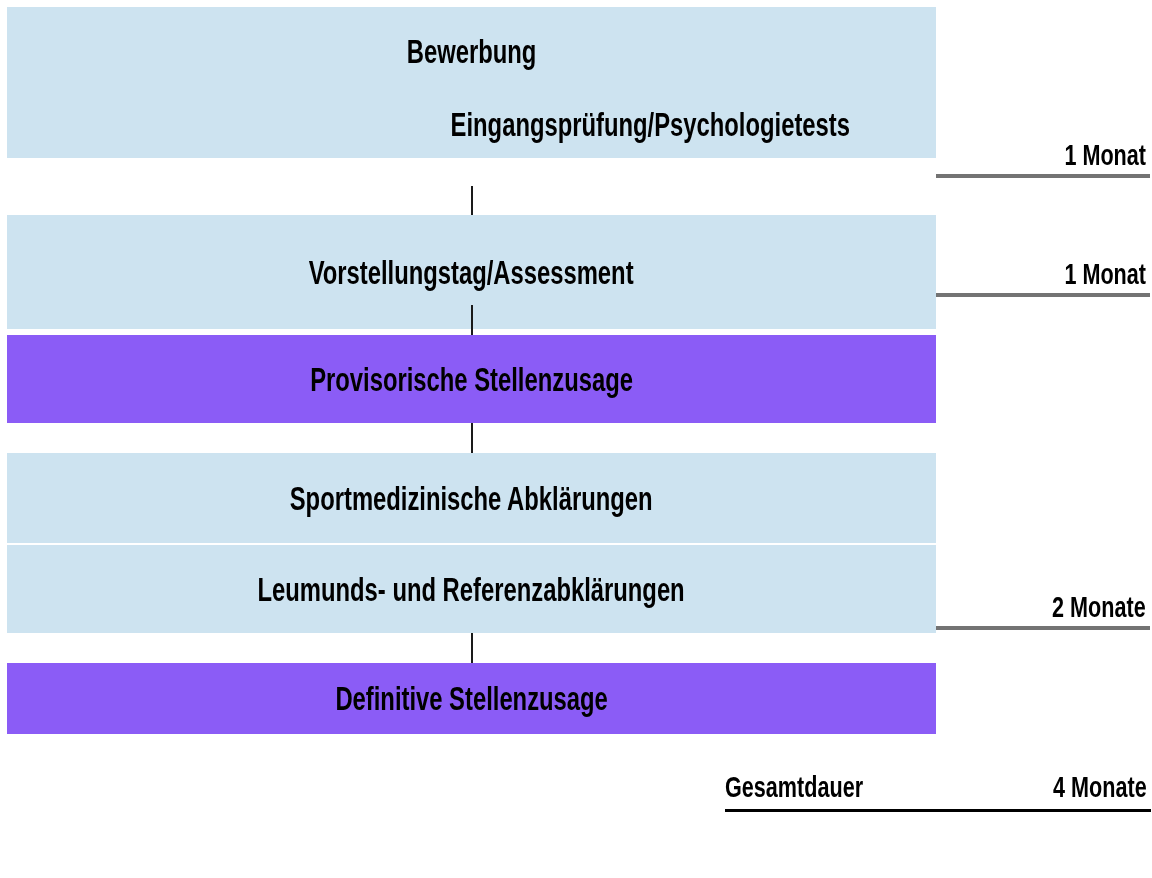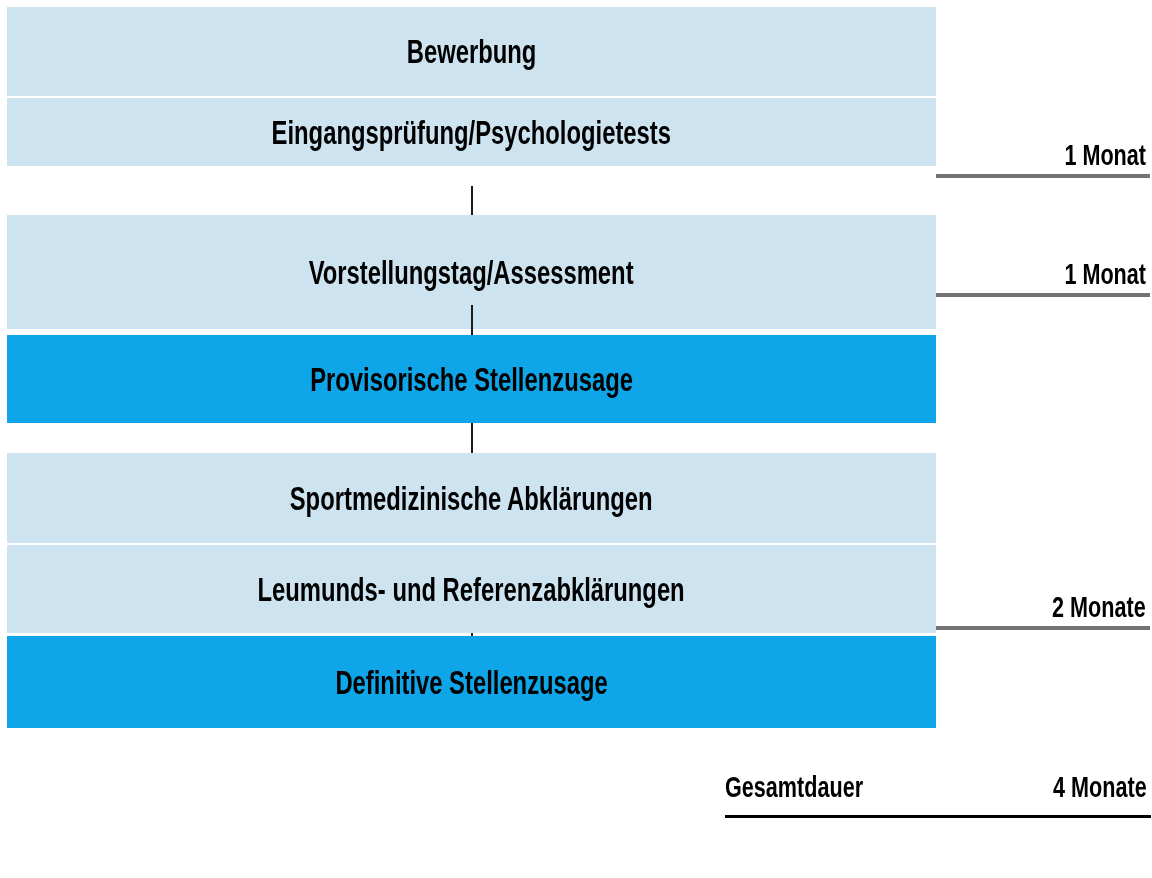--- a/index.html
+++ b/index.html
@@ -100,7 +100,7 @@
     <span class="step-label">Bewerbung</span>
   </div>
 
-  <div class="step blue" style="top:98px; height:68px;">
+  <div class="step blue" style="top:90px; height:68px;justify-content:flex-end;">
     <span class="step-label">Eingangsprüfung/Psychologietests</span>
   </div>
 

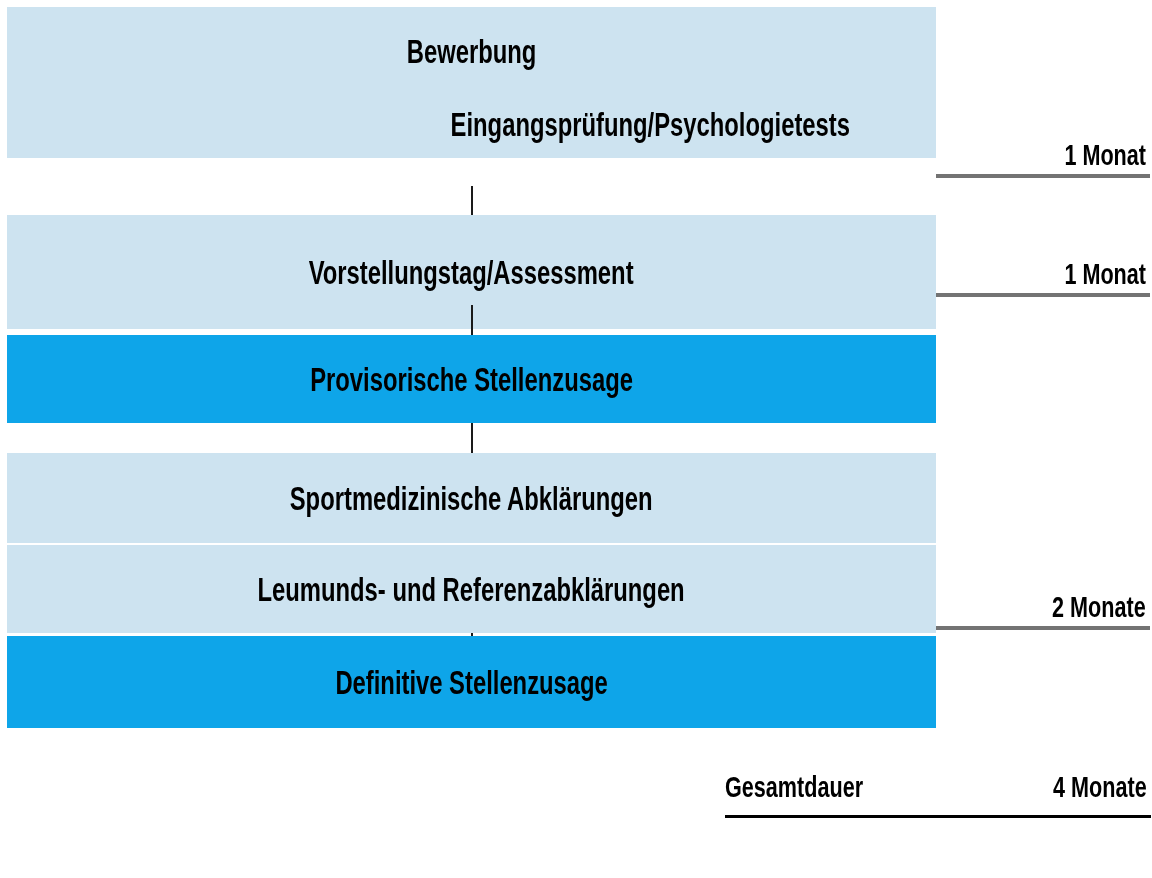--- a/index.html
+++ b/index.html
@@ -24,7 +24,7 @@
     justify-content: center;
   }
   .step.blue { background: #cde3f0; }
-  .step.gray { background: #0ea5e9; justify-content: center; }
+  .step.gray { background: #8b5cf6; justify-content: center; }
   .step-label {
     font-weight: bold;
     font-size: 34px;

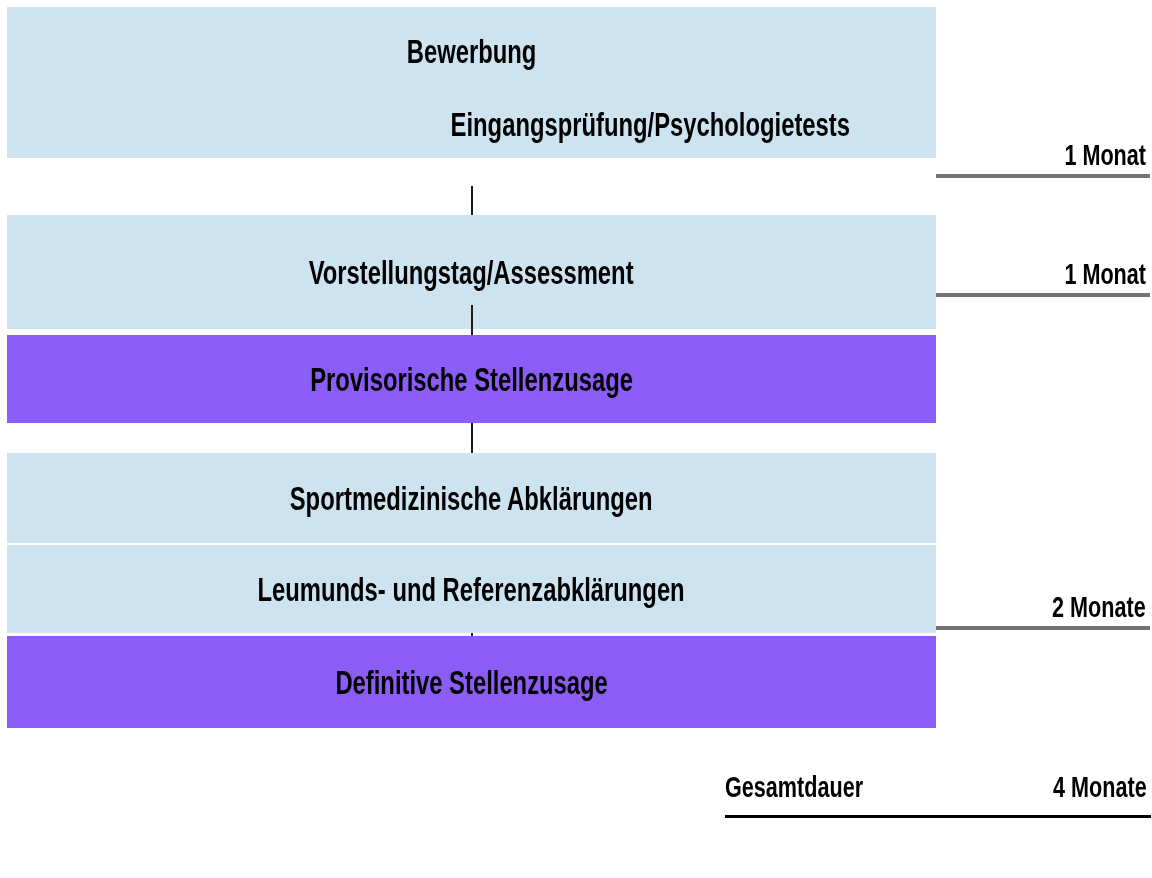--- a/index.html
+++ b/index.html
@@ -128,7 +128,7 @@
 
   <div class="connector" style="top:633px; height:30px;"></div>
 
-  <div class="step gray" style="top:636px; height:92px;">
+  <div class="step gray" style="top:663px; height:71px;">
     <span class="step-label">Definitive Stellenzusage</span>
   </div>
 

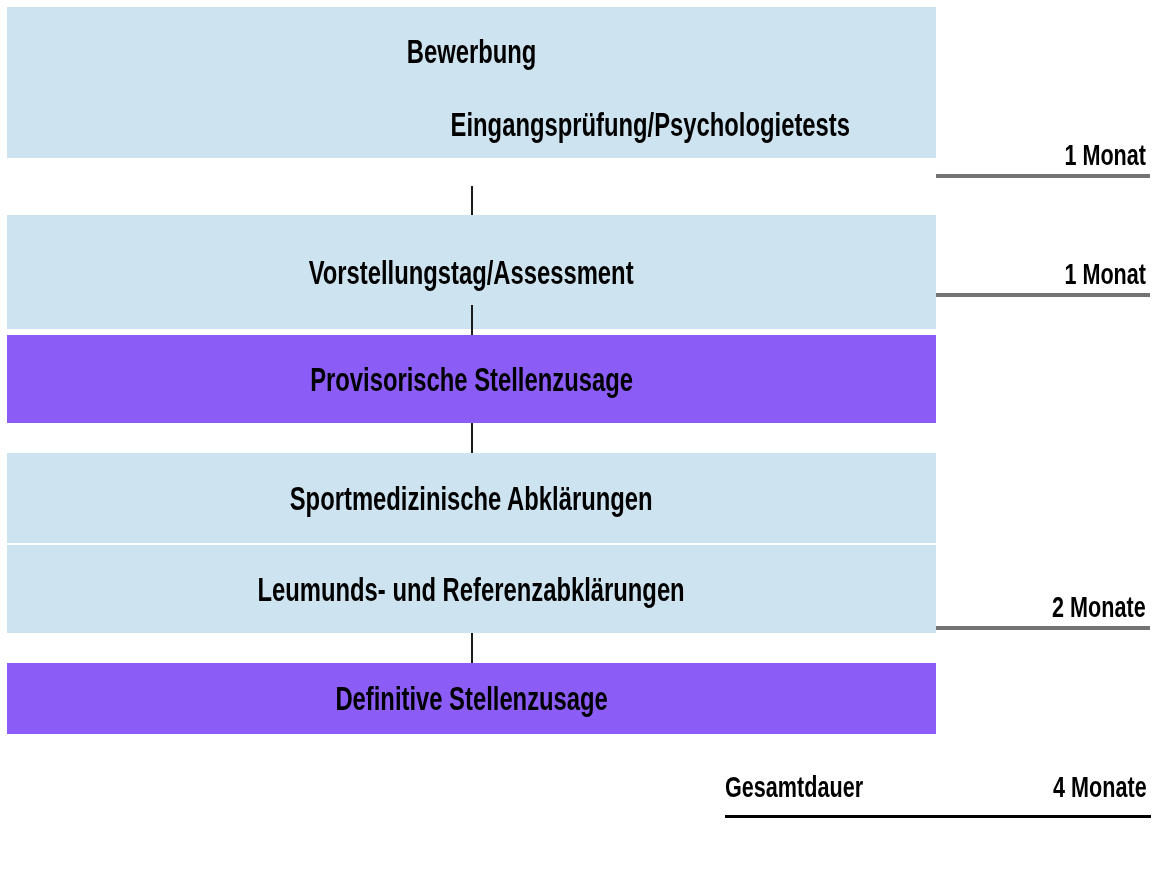--- a/index.html
+++ b/index.html
@@ -65,7 +65,7 @@
     left: 725px;
     width: 426px;
     border-bottom: 3px solid #000000;
-    padding-bottom: 12px;
+    padding-bottom: 6px;
     display: flex;
     justify-content: space-between;
     align-items: flex-end;

